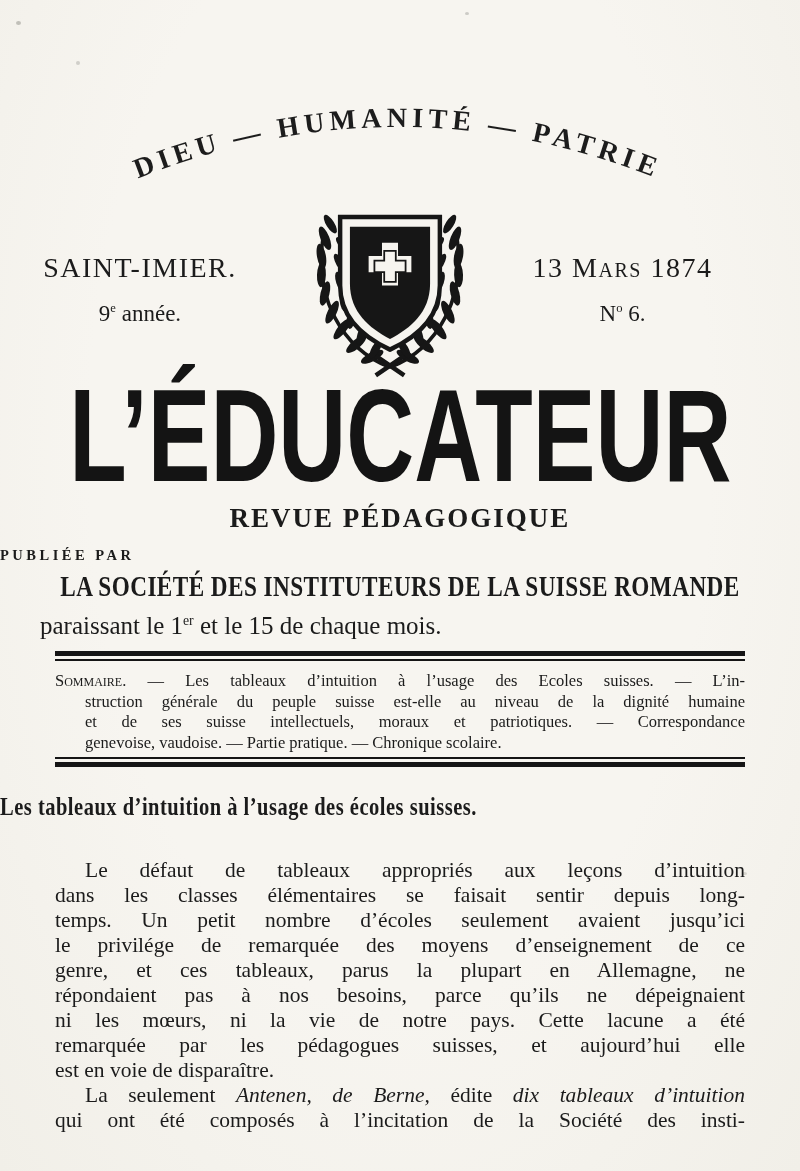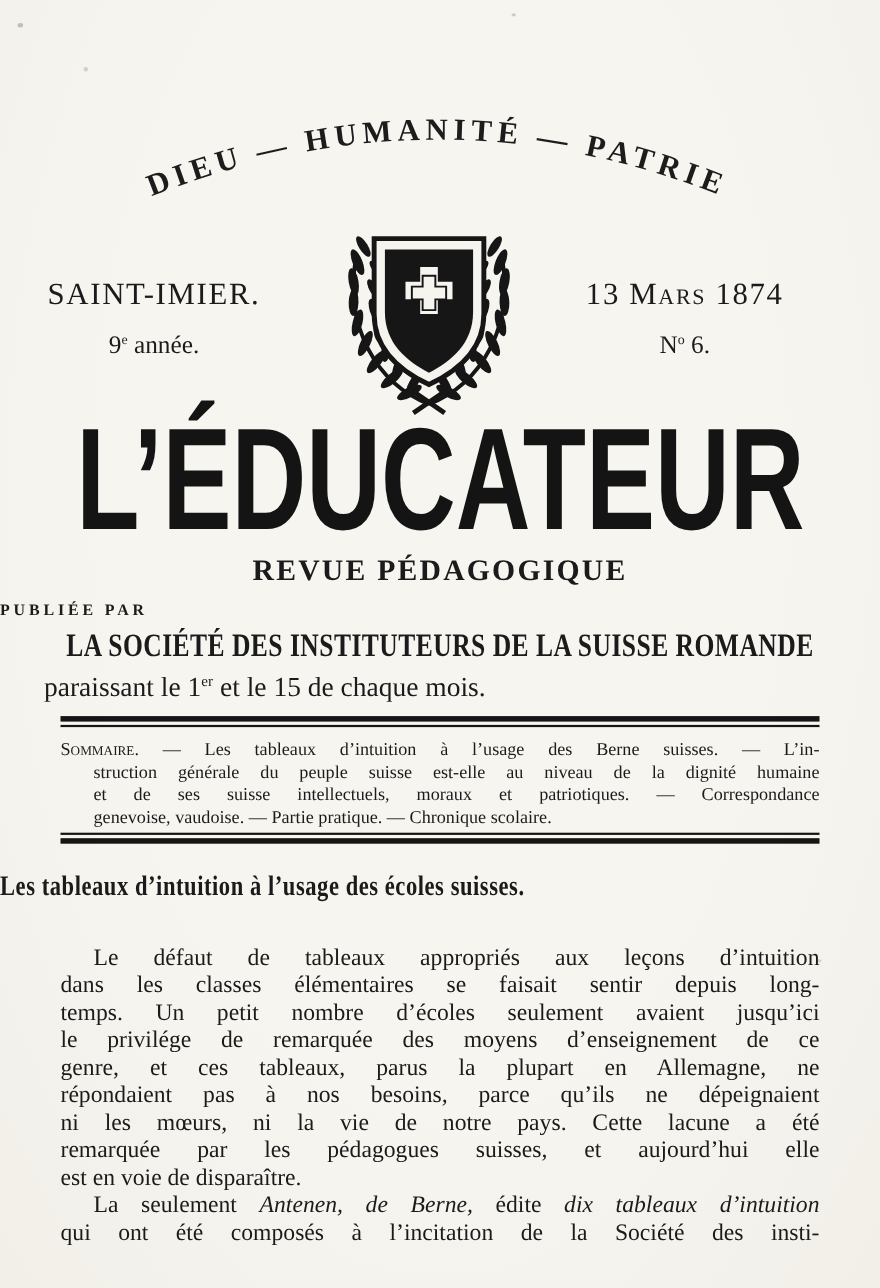--- a/index.html
+++ b/index.html
@@ -155,7 +155,7 @@
   </div>
 
   <div class="sommaire">
-      <div class="tline"><span class="sc">Sommaire.</span><span> — Les tableaux d’intuition à l’usage des Berne suisses. — L’in-</span></div>
+      <div class="tline"><span class="sc">Sommaire.</span><span> — Les tableaux d’intuition à l’usage des Ecoles suisses. — L’in-</span></div>
       <div class="tline">struction générale du peuple suisse est-elle au niveau de la dignité humaine</div>
       <div class="tline">et de ses suisse intellectuels, moraux et patriotiques. — Correspondance</div>
       <div class="tline">genevoise, vaudoise. — Partie pratique. — Chronique scolaire.</div>

